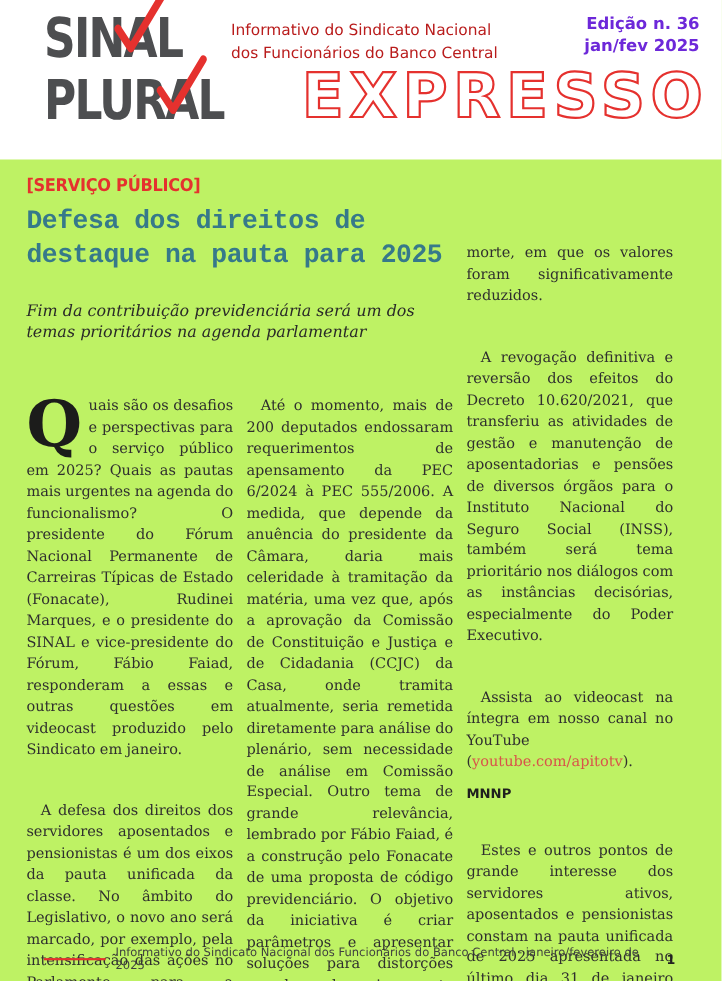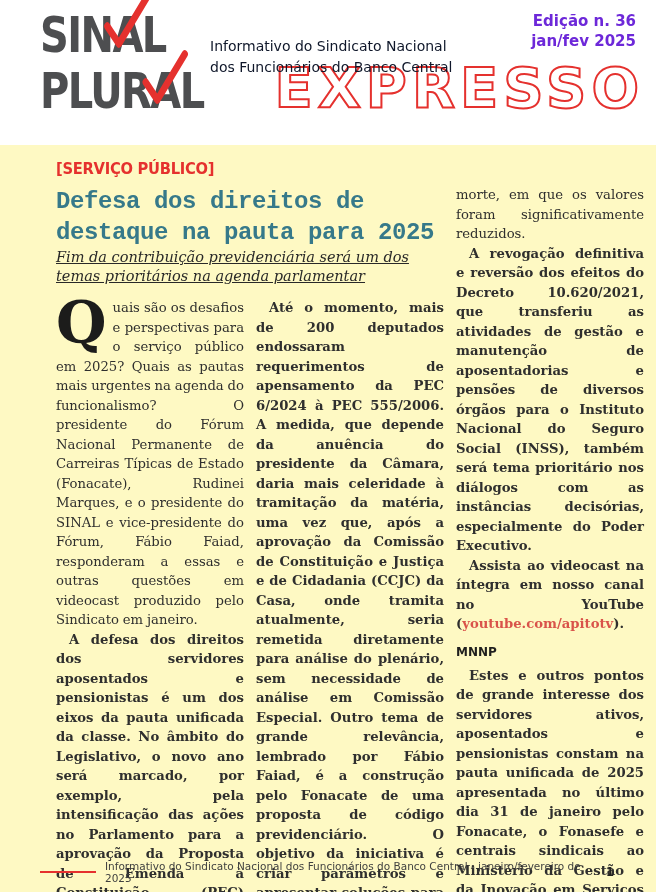--- a/index.html
+++ b/index.html
@@ -20,8 +20,8 @@
   .expresso { font-family:"DejaVu Sans", sans-serif; font-weight:bold; font-size:56px; line-height:1;
               letter-spacing:5px; color:#ffffff; -webkit-text-stroke:2px #e5312e;
               margin-left:30px; margin-bottom:0px; white-space:nowrap; }
-  .tagline { position:absolute; left:210px; top:36px; font-family:"DejaVu Sans", sans-serif;
-             font-size:14px; line-height:1.5; color:#0f172a; }
+  .tagline { position:absolute; left:210px; top:18px; font-family:"DejaVu Sans", sans-serif;
+             font-size:14px; line-height:1.5; color:#b91c1c; }
   .edition { position:absolute; right:20px; top:12px; text-align:right;
              font-family:"DejaVu Sans", sans-serif; font-weight:bold; font-size:15px;
              line-height:1.3; color:#6d28d9; }

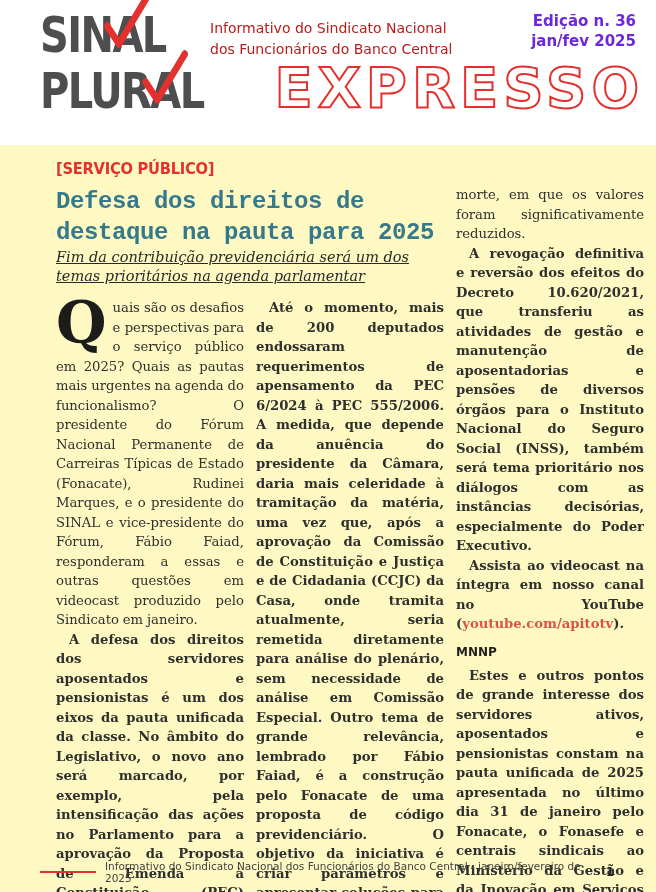--- a/index.html
+++ b/index.html
@@ -27,7 +27,7 @@
              line-height:1.3; color:#6d28d9; }
 
   
-  .content { position:relative; flex:1 1 auto; background:#fef9c3; padding:14px 28px 0 56px; overflow:hidden; }
+  .content { position:relative; flex:1 1 auto; background:#bef264; padding:14px 28px 0 24px; overflow:hidden; }
   .cols { display:grid; grid-template-columns:388px 188px; column-gap:12px; }
   .section-tag { font-family:"DejaVu Sans", sans-serif; font-weight:bold; font-size:16px;
                  letter-spacing:-0.3px; color:#e5312e; transform:scaleX(.92); transform-origin:left; }

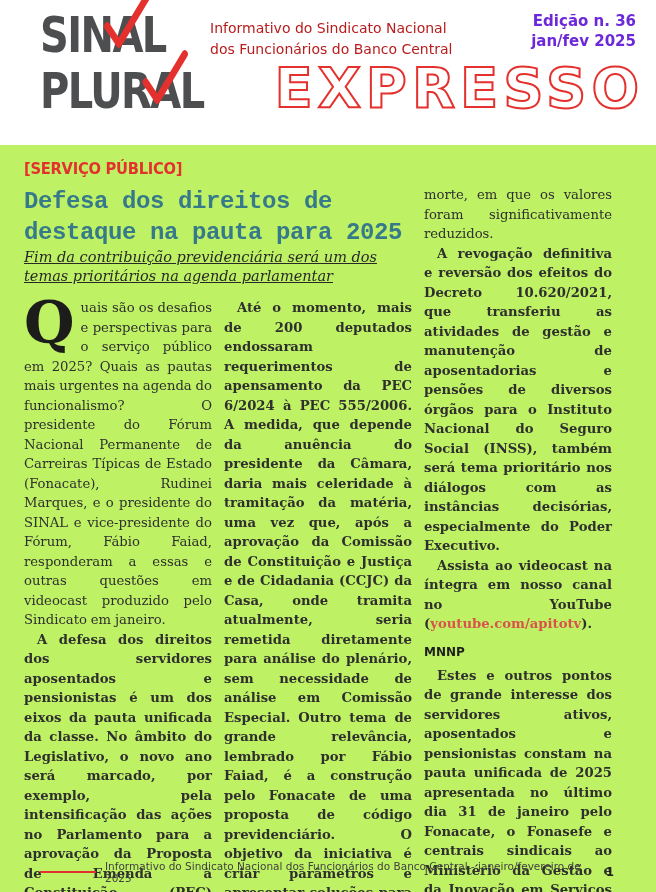--- a/index.html
+++ b/index.html
@@ -37,7 +37,7 @@
   .two-cols { margin-top:12px; display:grid; grid-template-columns:188px 188px; column-gap:12px; }
 
   .p { font-size:13.2px; line-height:19.5px; text-align:justify; color:#2f2f2e;
-       hyphens:auto; -webkit-hyphens:auto; word-spacing:-0.3px; }
+       hyphens:auto; -webkit-hyphens:auto; word-spacing:-0.3px;margin-top:36px; }
   .indent { text-indent:13px;font-weight:bold; }
   .dropcap { float:left; font-size:58px; line-height:46px; font-weight:bold; color:#1c1c1b;
              padding:2px 6px 0 0; font-family:"DejaVu Serif", serif; }

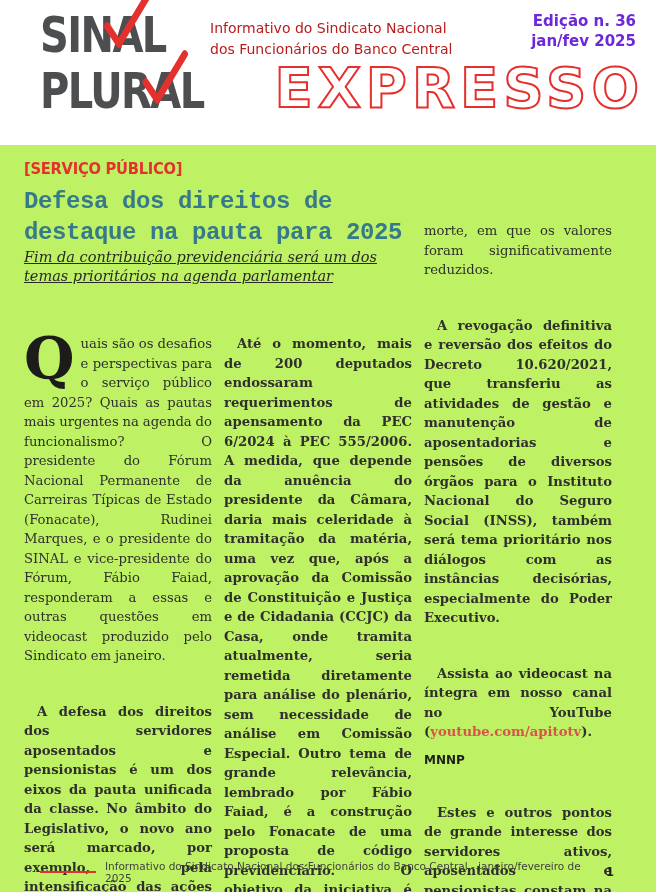--- a/index.html
+++ b/index.html
@@ -33,7 +33,7 @@
                  letter-spacing:-0.3px; color:#e5312e; transform:scaleX(.92); transform-origin:left; }
   .title { margin-top:8px; color:#36798a; font-family:Liberation Mono, monospace; font-weight:bold; }
   .title .tl { display:block; font-size:24px; line-height:31px; letter-spacing:-0.4px; white-space:nowrap; }
-  .subtitle { margin-top:0; font-style:italic; font-size:14.5px; line-height:19px; color:#292928;text-decoration:underline; }
+  .subtitle { margin-top:26px; font-style:italic; font-size:14.5px; line-height:19px; color:#292928; }
   .two-cols { margin-top:12px; display:grid; grid-template-columns:188px 188px; column-gap:12px; }
 
   .p { font-size:13.2px; line-height:19.5px; text-align:justify; color:#2f2f2e;

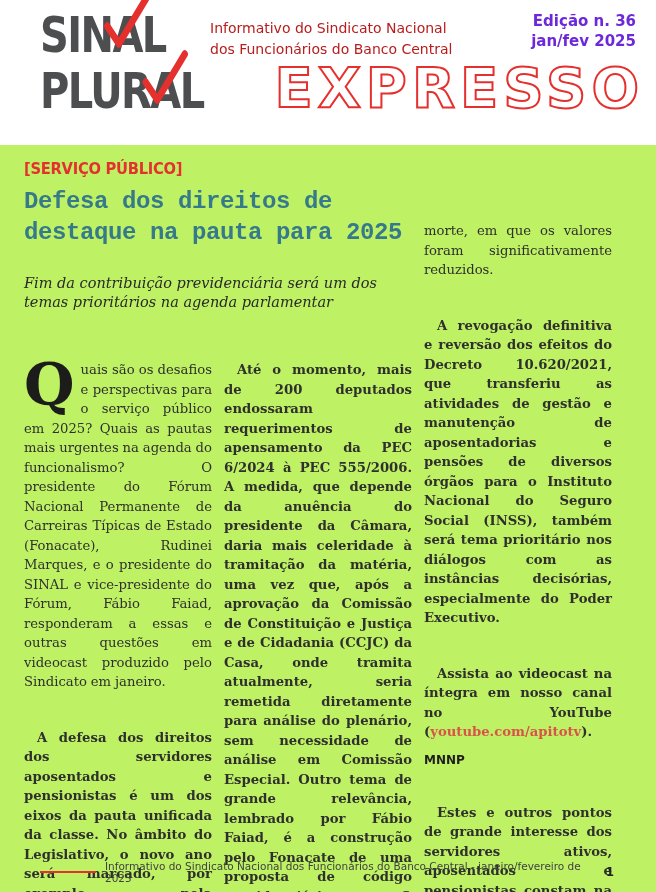--- a/index.html
+++ b/index.html
@@ -38,7 +38,7 @@
 
   .p { font-size:13.2px; line-height:19.5px; text-align:justify; color:#2f2f2e;
        hyphens:auto; -webkit-hyphens:auto; word-spacing:-0.3px;margin-top:36px; }
-  .indent { text-indent:13px;font-weight:bold; }
+  .indent { text-indent:13px; }
   .dropcap { float:left; font-size:58px; line-height:46px; font-weight:bold; color:#1c1c1b;
              padding:2px 6px 0 0; font-family:"DejaVu Serif", serif; }
   .col3 { padding-top:26px; }

